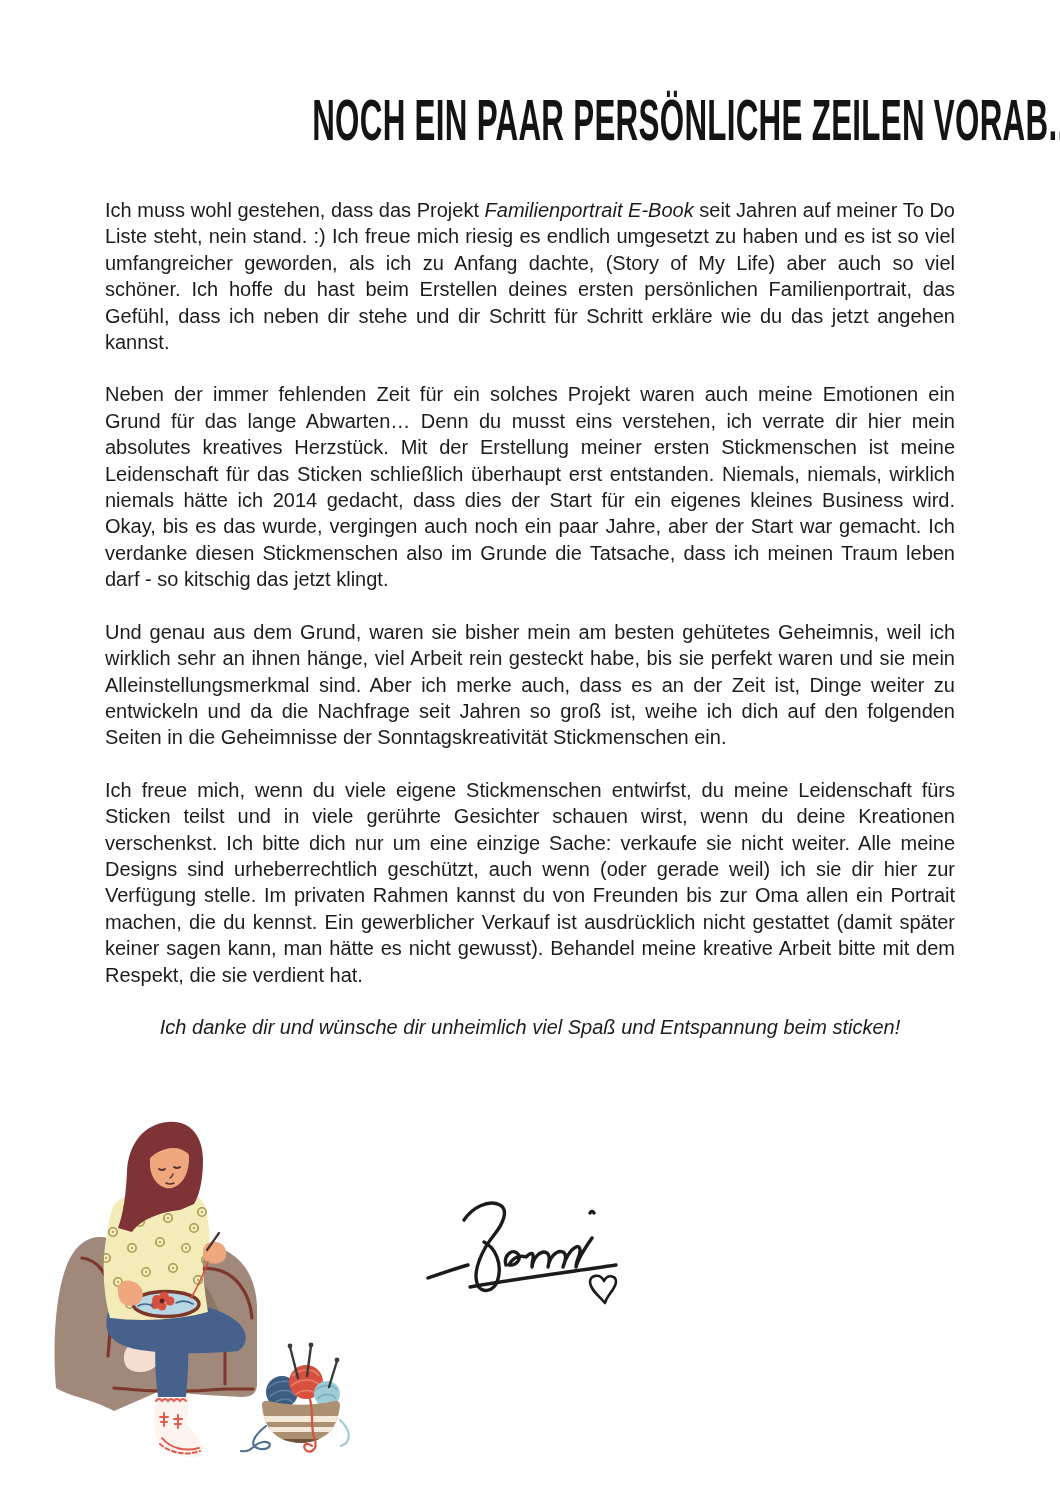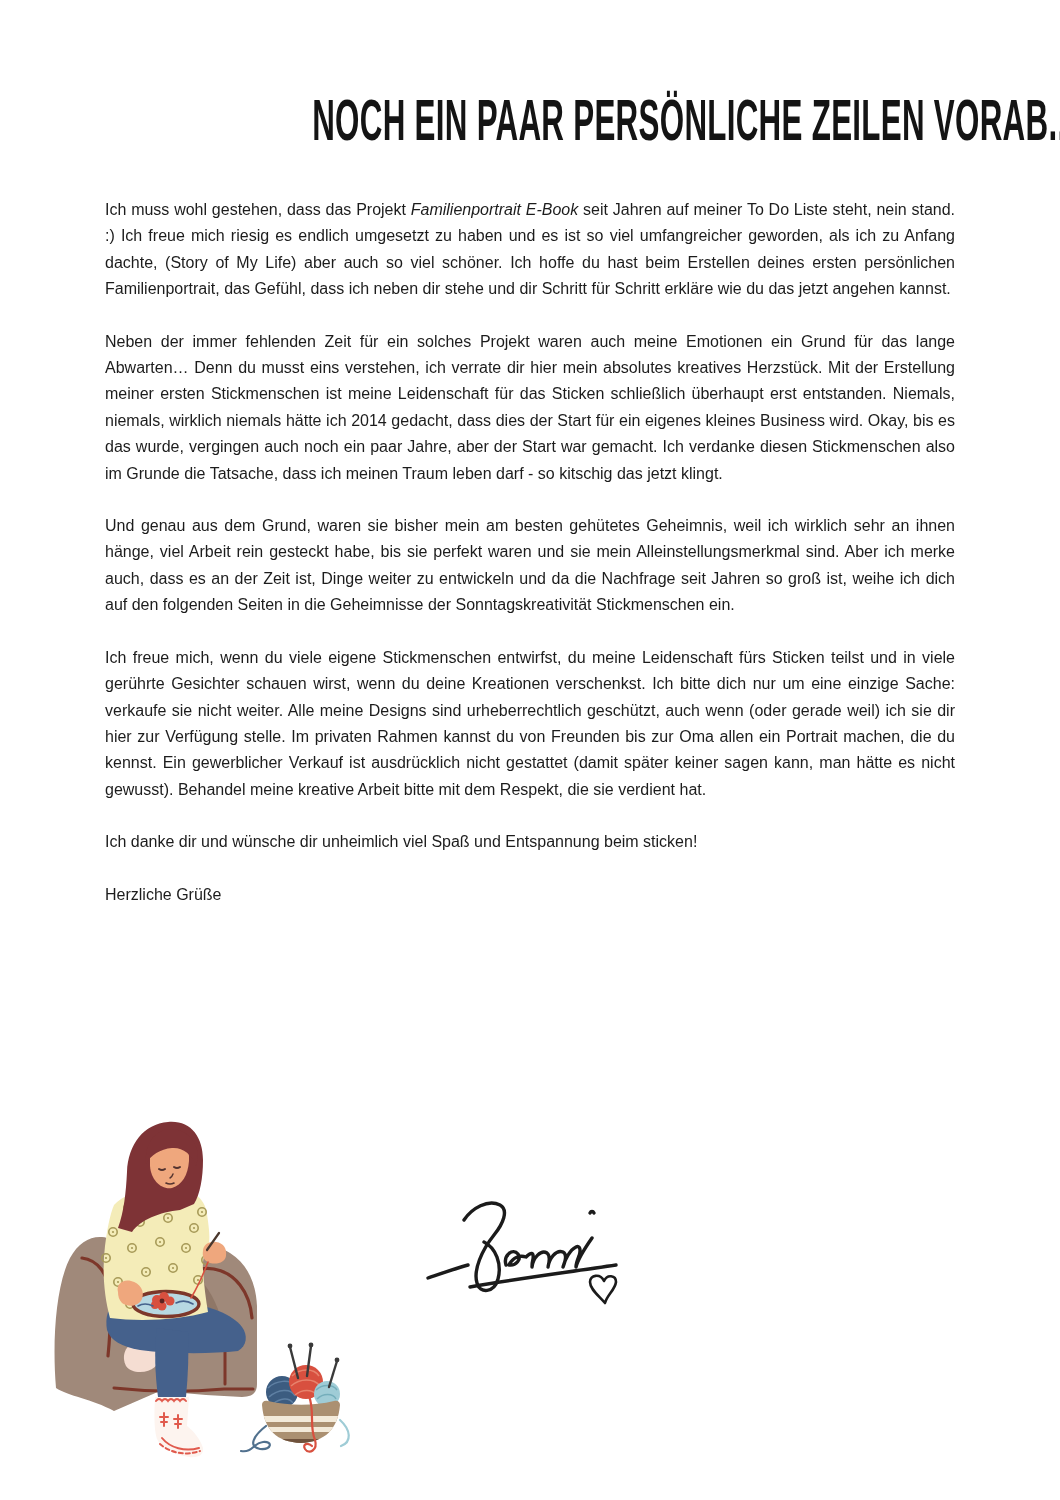--- a/index.html
+++ b/index.html
@@ -17,7 +17,7 @@
   }
   .letter {
     position:absolute; left:105px; top:197px; width:850px;
-    font-size:16px; line-height:26.4px; color:#1c1c1c;
+    font-size:20px; line-height:26.4px; color:#1c1c1c;
     text-align:justify; text-justify:inter-word;
   }
   .letter p { margin:0 0 26px 0; }

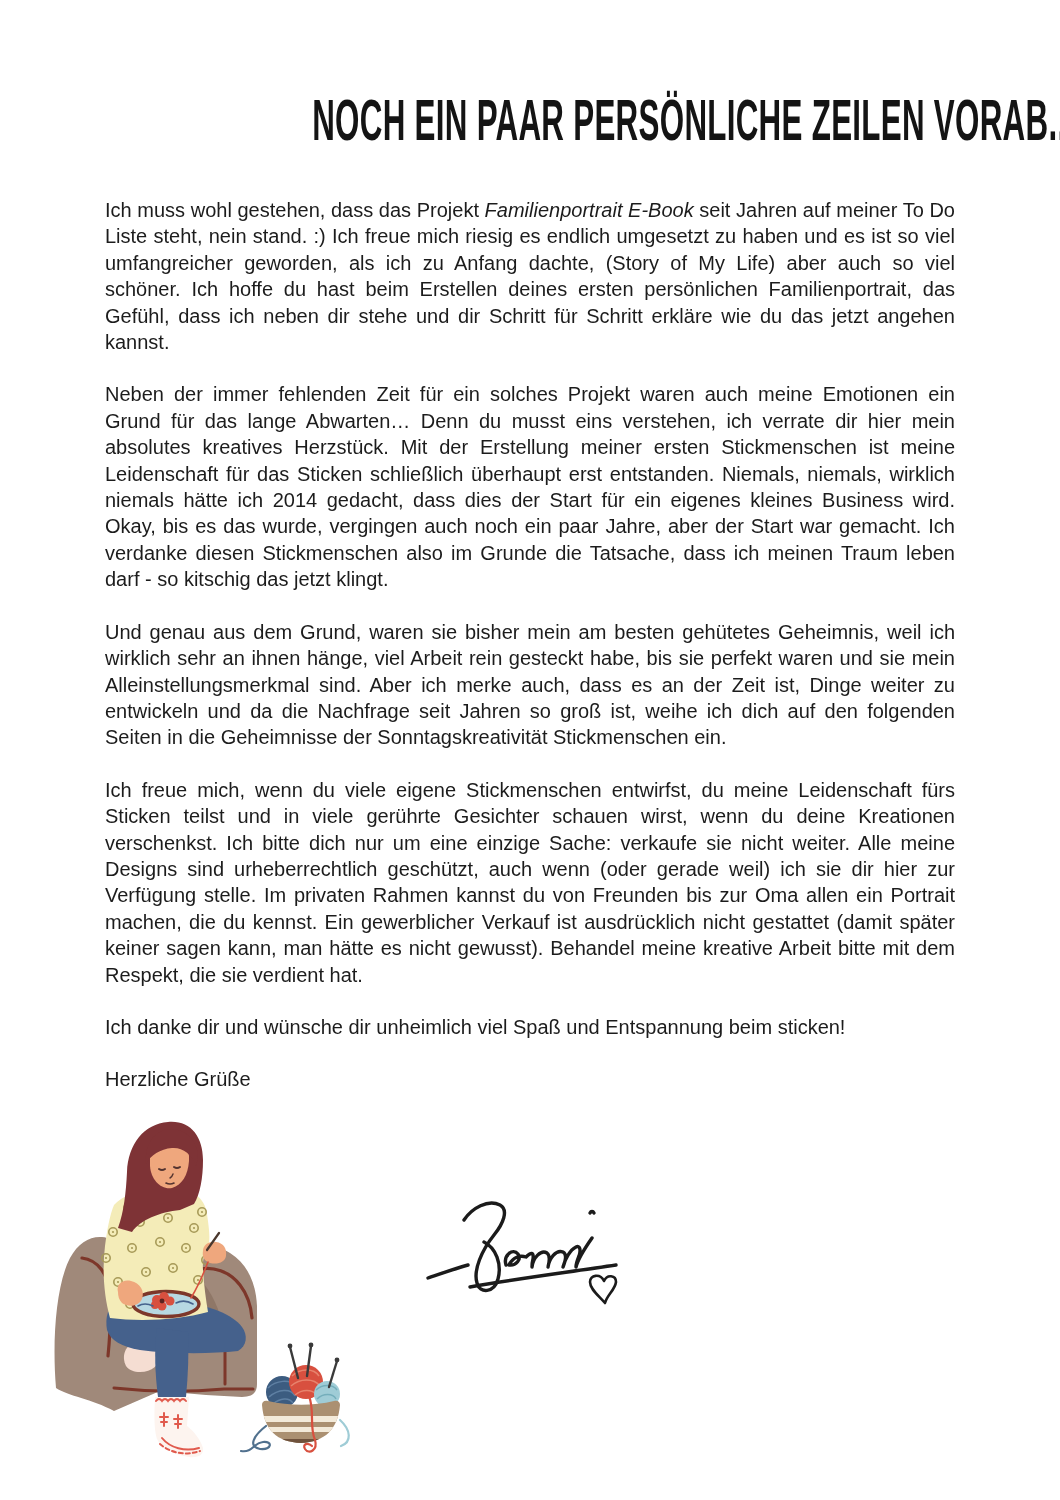--- a/index.html
+++ b/index.html
@@ -21,7 +21,7 @@
     text-align:justify; text-justify:inter-word;
   }
   .letter p { margin:0 0 26px 0; }
-  .letter p.centered { text-align:left; }
+  .letter p.centered { text-align:center;font-style:italic; }
   .italic { font-style:italic; }
   .signature-wrap { position:absolute; left:420px; top:1186px; width:228px; height:124px; }
   .illustration-wrap { position:absolute; left:10px; top:1100px; width:360px; height:400px; }

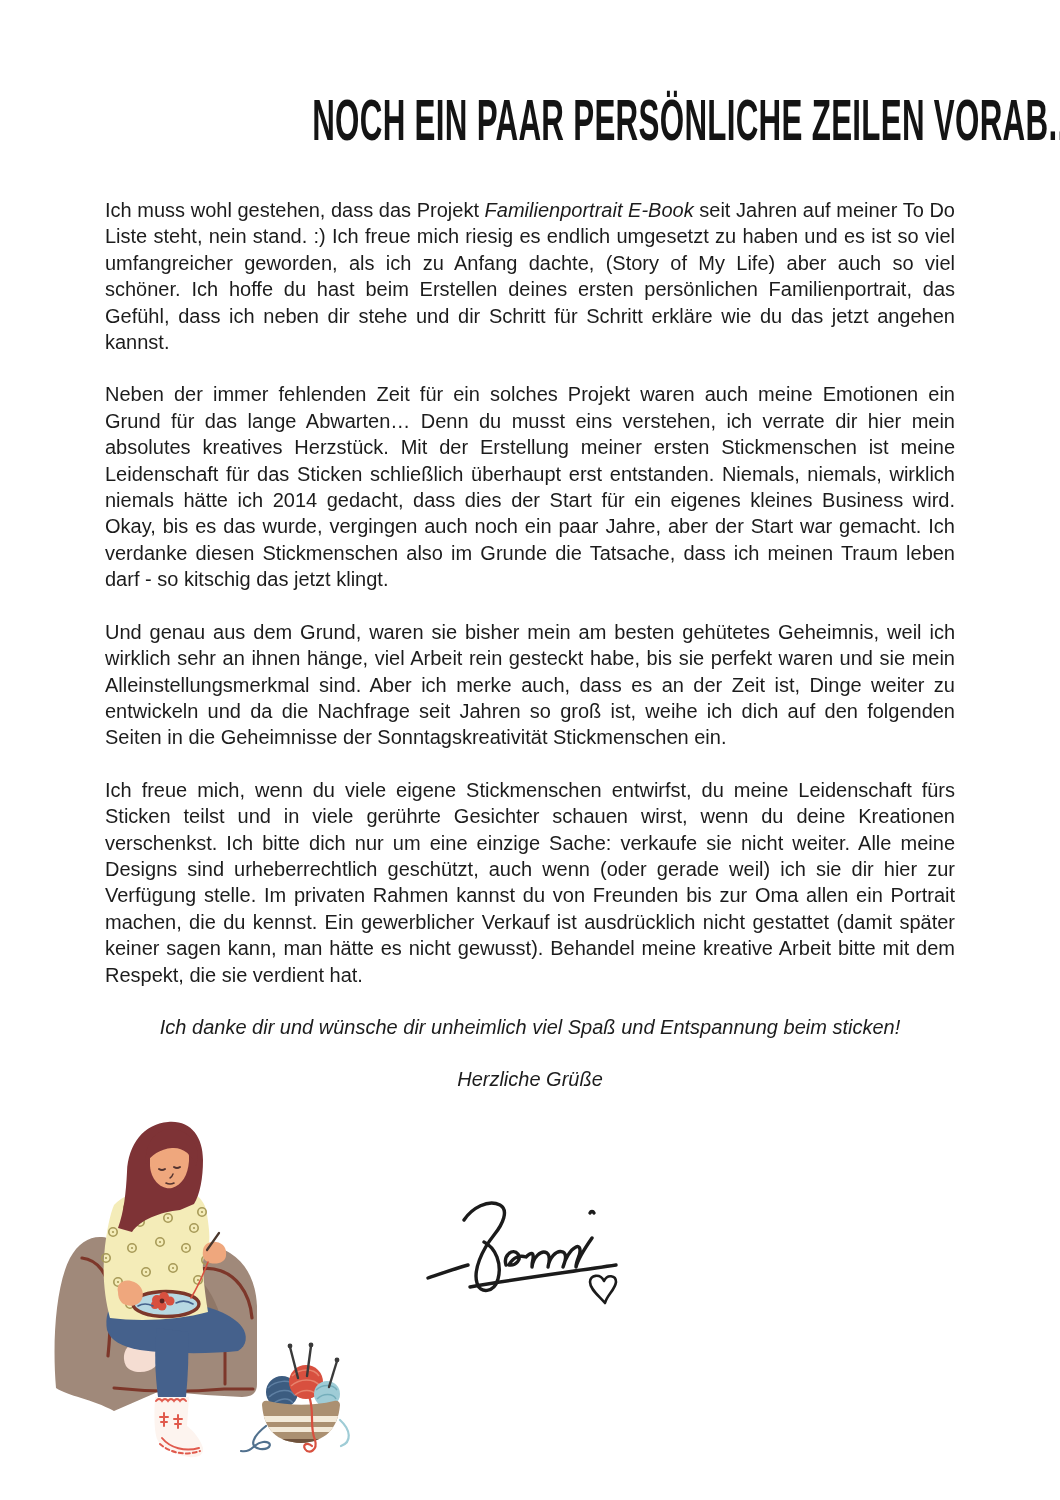--- a/index.html
+++ b/index.html
@@ -42,7 +42,6 @@
     <p>Und genau aus dem Grund, waren sie bisher mein am besten gehütetes Geheimnis, weil ich wirklich sehr an ihnen hänge, viel Arbeit rein gesteckt habe, bis sie perfekt waren und sie mein Alleinstellungsmerkmal sind. Aber ich merke auch, dass es an der Zeit ist, Dinge weiter zu entwickeln und da die Nachfrage seit Jahren so groß ist, weihe ich dich auf den folgenden Seiten in die Geheimnisse der Sonntagskreativität Stickmenschen ein.</p>
     <p>Ich freue mich, wenn du viele eigene Stickmenschen entwirfst, du meine Leidenschaft fürs Sticken teilst und in viele gerührte Gesichter schauen wirst, wenn du deine Kreationen verschenkst. Ich bitte dich nur um eine einzige Sache: verkaufe sie nicht weiter. Alle meine Designs sind urheberrechtlich geschützt, auch wenn (oder gerade weil) ich sie dir hier zur Verfügung stelle. Im privaten Rahmen kannst du von Freunden bis zur Oma allen ein Portrait machen, die du kennst. Ein gewerblicher Verkauf ist ausdrücklich nicht gestattet (damit später keiner sagen kann, man hätte es nicht gewusst). Behandel meine kreative Arbeit bitte mit dem Respekt, die sie verdient hat.</p>
     <p class="centered">Ich danke dir und wünsche dir unheimlich viel Spaß und Entspannung beim sticken!</p>
-    <p class="centered">Herzliche Grüße</p>
   </div>
 
   <div class="signature-wrap">

